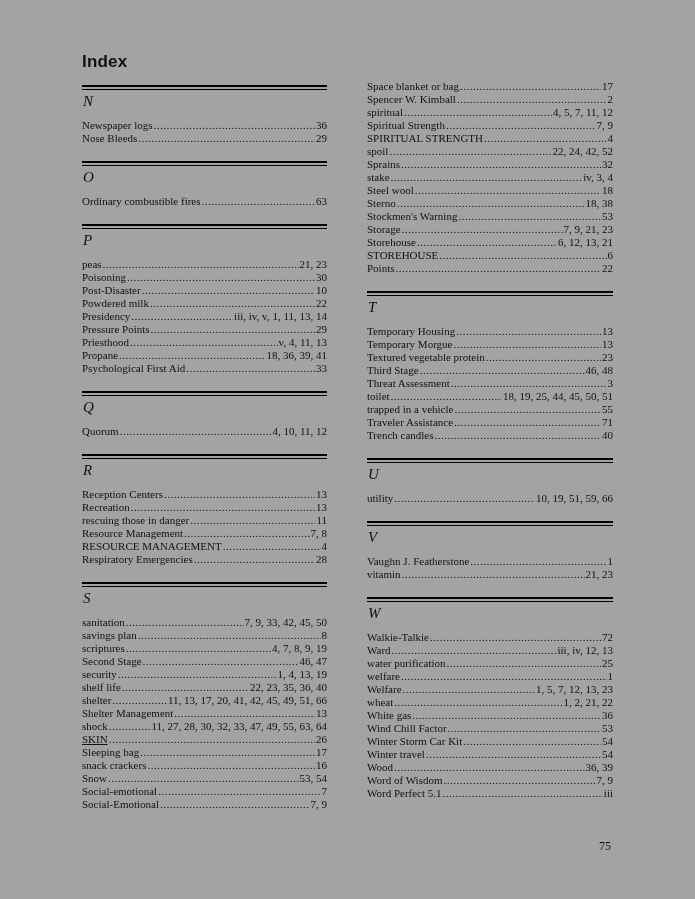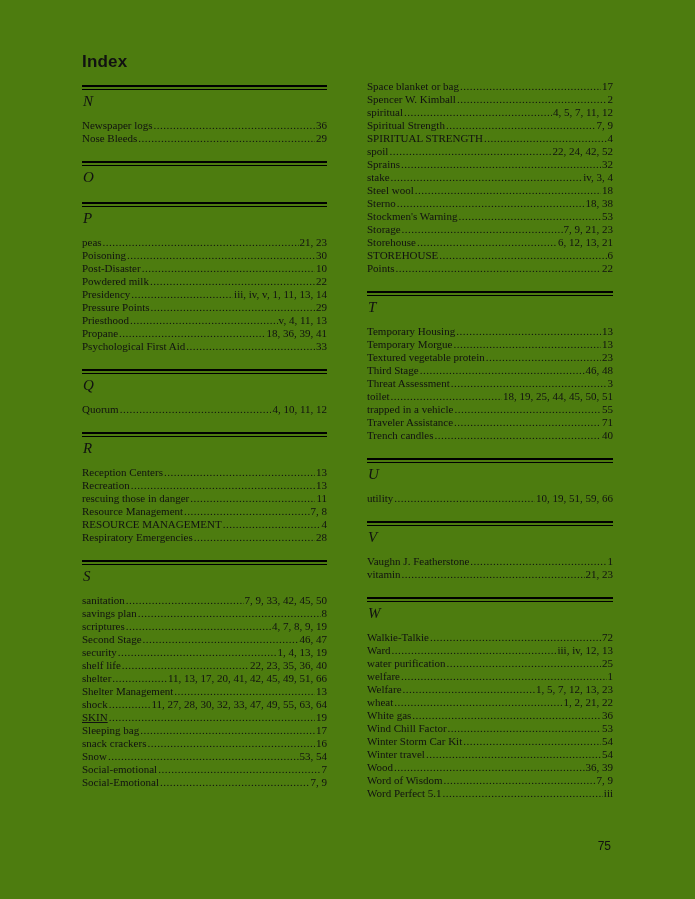--- a/index.html
+++ b/index.html
@@ -7,7 +7,7 @@
     position: relative;
     width: 695px;
     height: 899px;
-    background: #4d7c0f;
+    background: #a3a3a3;
     font-family: "Liberation Serif", serif;
     color: #111111;
     overflow: hidden;

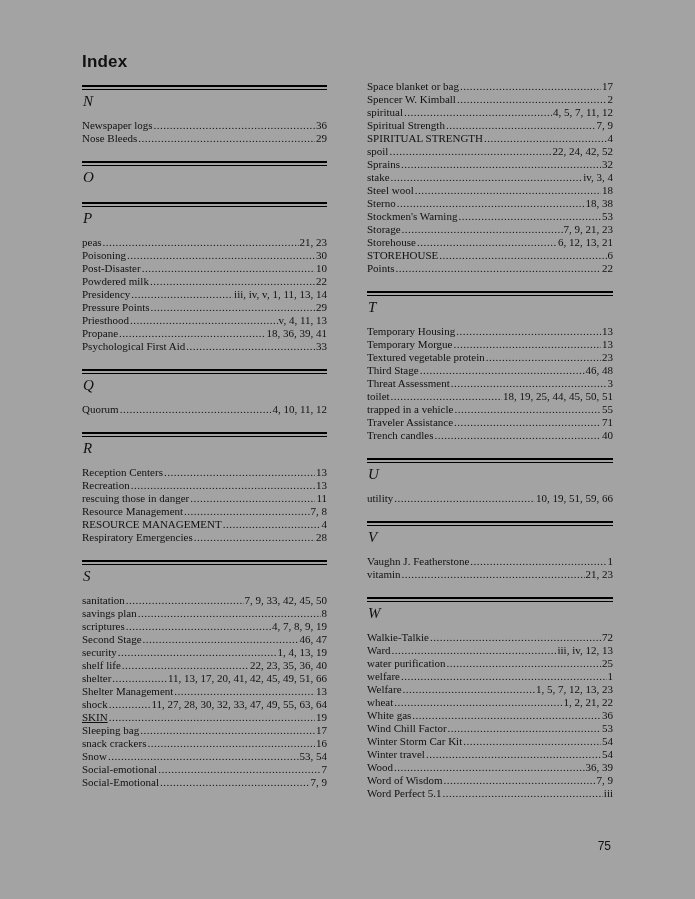--- a/index.html
+++ b/index.html
@@ -94,6 +94,13 @@
       <div class="section">
         <div class="sec-rule"></div>
         <div class="sec-letter">O</div>
+        <div class="entries">
+          <div class="entry">
+            <span class="term">Ordinary combustible fires</span>
+            <span class="leader"></span>
+            <span class="pages">63</span>
+          </div>
+        </div>
       </div>
       <div class="section">
         <div class="sec-rule"></div>

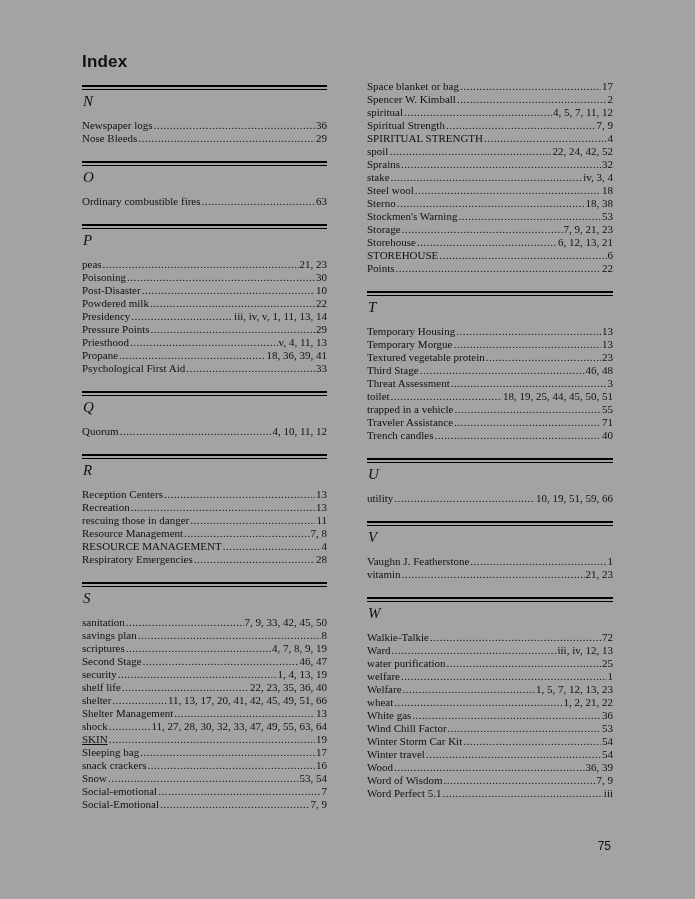--- a/index.html
+++ b/index.html
@@ -252,7 +252,7 @@
           <div class="entry">
             <span class="term u">SKIN</span>
             <span class="leader"></span>
-            <span class="pages">19</span>
+            <span class="pages">26</span>
           </div>
           <div class="entry">
             <span class="term">Sleeping bag</span>

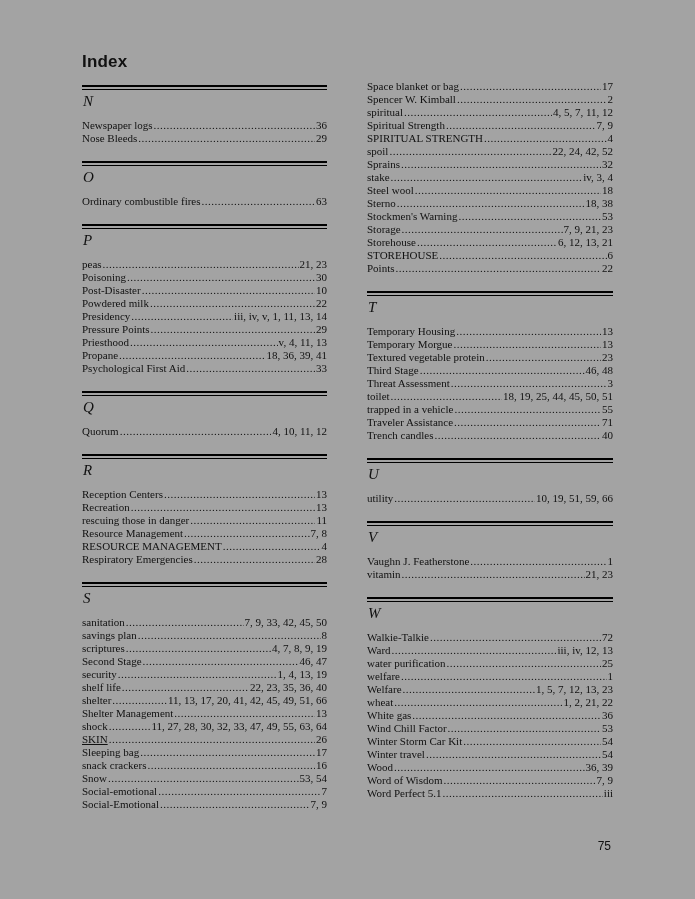--- a/index.html
+++ b/index.html
@@ -64,7 +64,7 @@
     position: absolute;
     right: 84px;
     top: 839px;
-    font-family: Liberation Sans, sans-serif;
+    font-family: Liberation Serif, serif;
     font-size: 12px;
     text-align: center;
   }

